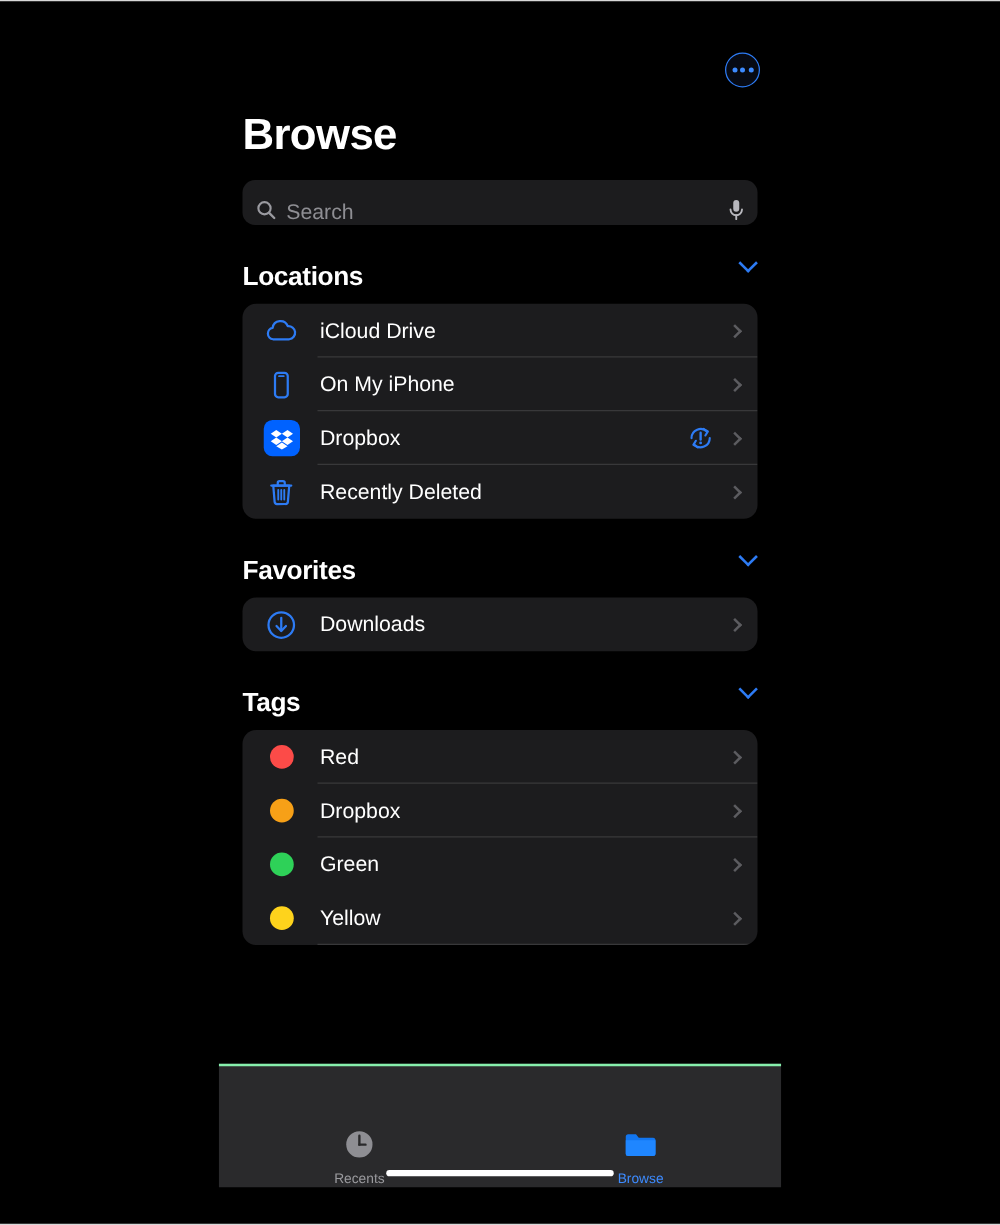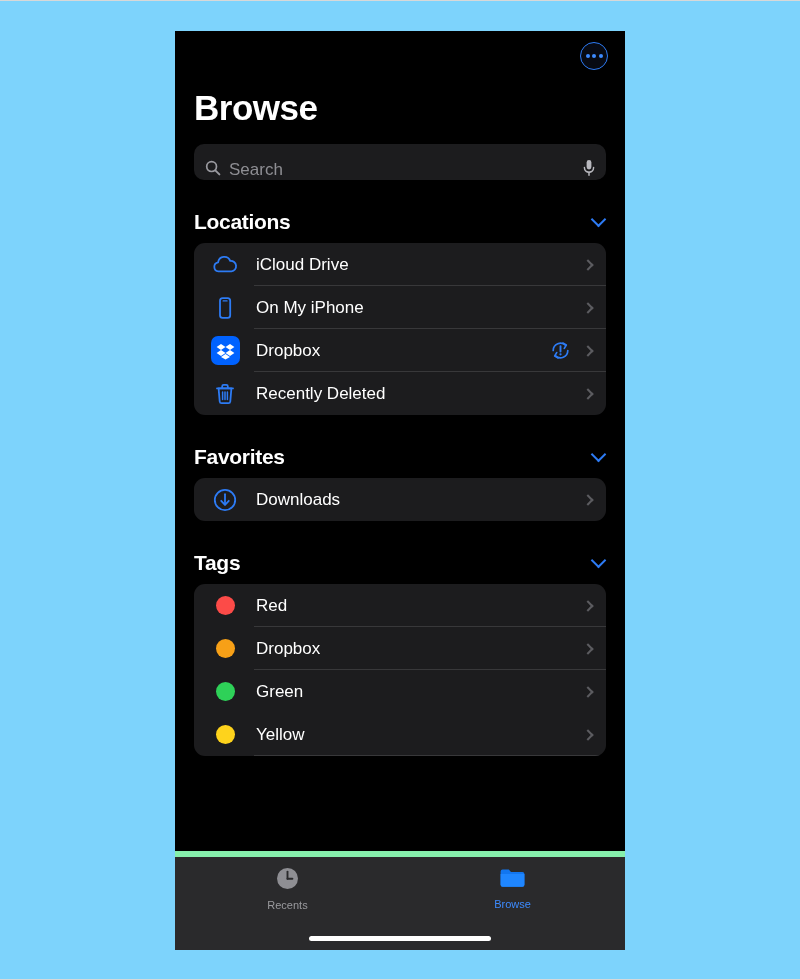--- a/index.html
+++ b/index.html
@@ -16,7 +16,7 @@
     position: relative;
     width: 800px;
     height: 980px;
-    background: #7dd3fc;
+    background: #000000;
     border-top: 1px solid #d8d8d8;
     border-bottom: 1px solid #d8d8d8;
   }

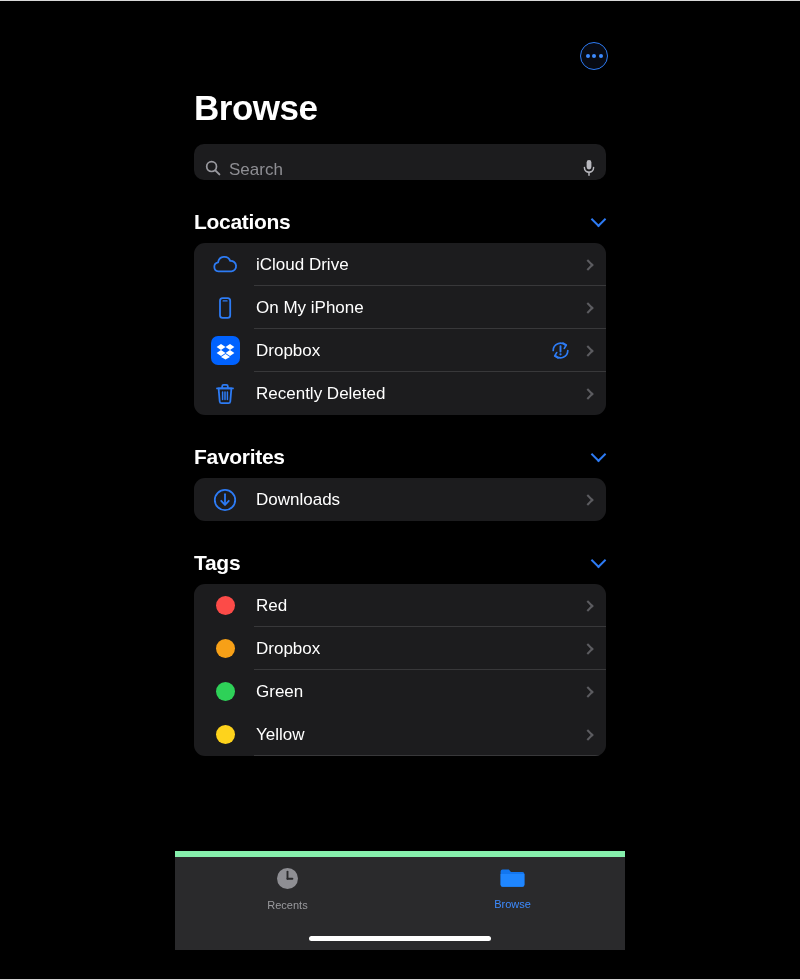--- a/index.html
+++ b/index.html
@@ -101,7 +101,7 @@
   
   .section-head {
     display: flex;
-    align-items: center;
+    align-items: flex-start;
     justify-content: space-between;
     padding: 0 21px 0 19px;
     margin-top: 30px;

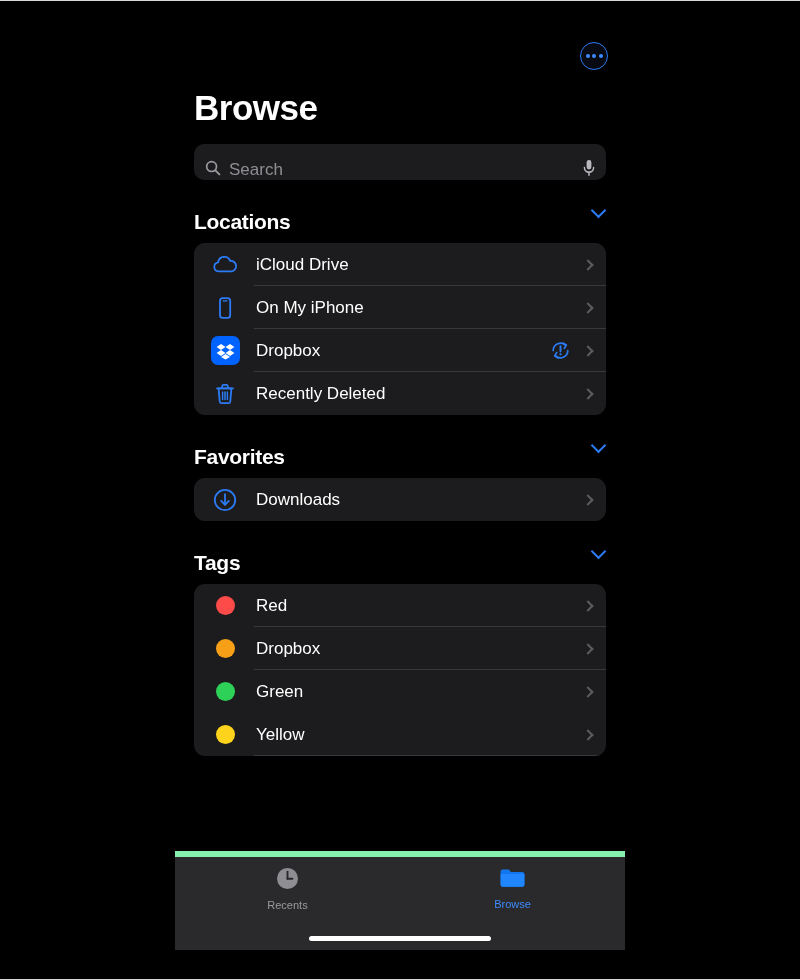--- a/index.html
+++ b/index.html
@@ -195,9 +195,9 @@
     width: 450px;
     height: 99px;
     background: #2a2a2c;
-    border-top: 6px solid #86efac;
-    display: flex;
-    align-items: flex-start;
+    border-top: 2px solid #86efac;
+    display: flex;
+    align-items: flex-end;
     padding-top: 9px;
   }
   .tab {

